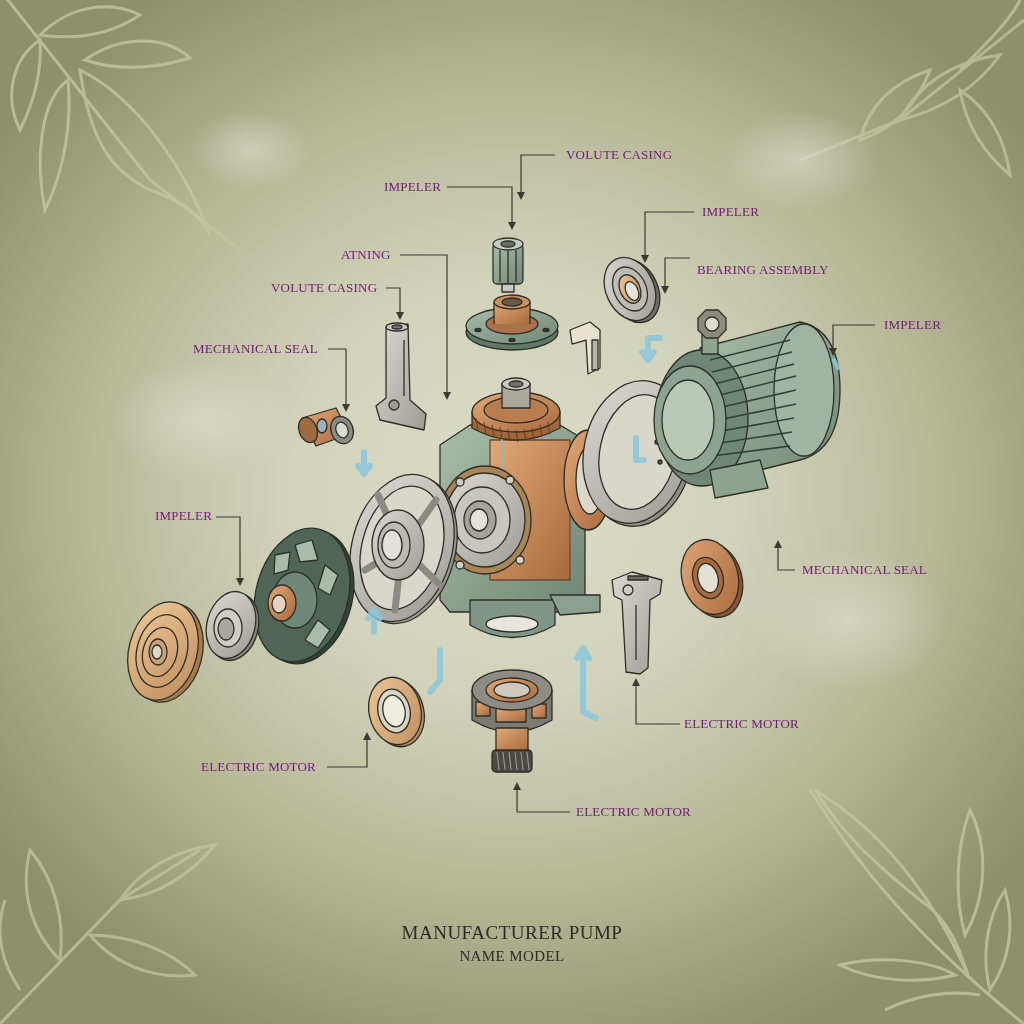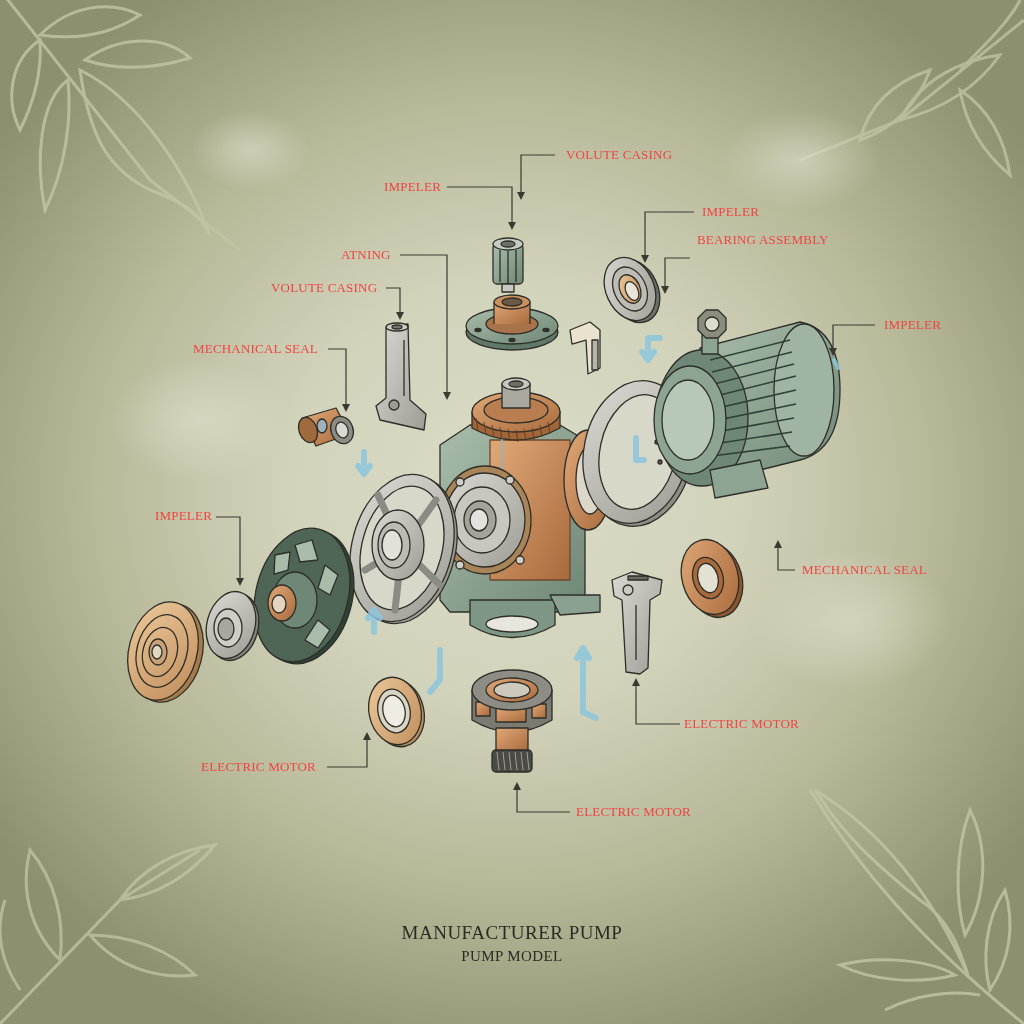--- a/index.html
+++ b/index.html
@@ -8,7 +8,7 @@
   .bg { position: absolute; inset: 0;
     background: radial-gradient(ellipse 62% 58% at 50% 48%, #dcdcc8 0%, #d2d3bb 35%, #b9ba9a 65%, #8e8f6c 100%); }
   svg.scene { position: absolute; left: 0; top: 0; }
-  .label { position: absolute; font-size: 13px; color: #ef4444; letter-spacing: 0.2px; white-space: nowrap; }
+  .label { position: absolute; font-size: 13px; color: #701a75; letter-spacing: 0.2px; white-space: nowrap; }
   .footer { position: absolute; left: 0; width: 1024px; text-align: center; color: #2b2b24; }
   .footer .t1 { position: absolute; top: 922px; width: 100%; font-size: 19px; letter-spacing: 0.5px; }
   .footer .t2 { position: absolute; top: 948px; width: 100%; font-size: 15px; letter-spacing: 0.4px; }

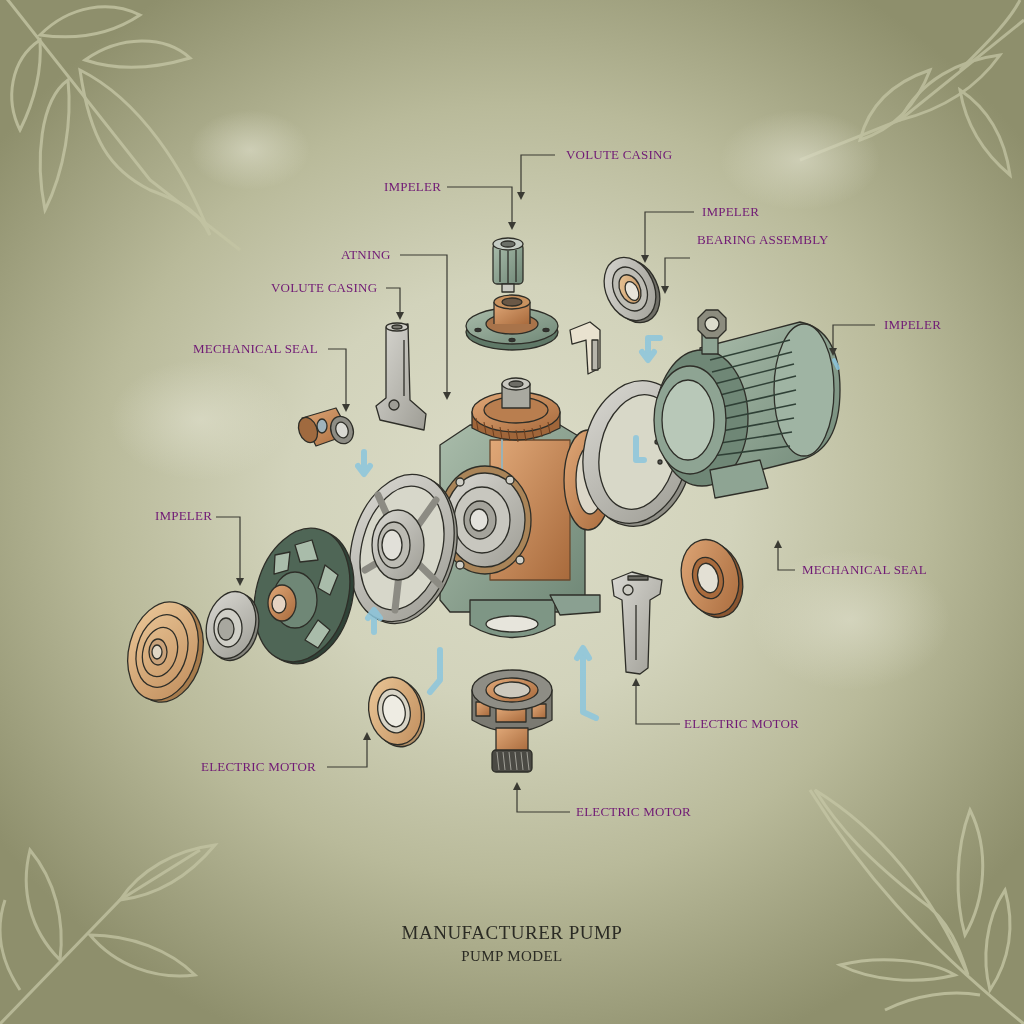--- a/index.html
+++ b/index.html
@@ -350,7 +350,7 @@
 <div class="label" style="left:271px; top:280px;">VOLUTE CASING</div>
 <div class="label" style="left:193px; top:341px;">MECHANICAL SEAL</div>
 <div class="label" style="left:702px; top:204px;">IMPELER</div>
-<div class="label" style="left:697px; top:232px;">BEARING ASSEMBLY</div>
+<div class="label" style="left:697px; top:262px;">BEARING ASSEMBLY</div>
 <div class="label" style="left:884px; top:317px;">IMPELER</div>
 <div class="label" style="left:155px; top:508px;">IMPELER</div>
 <div class="label" style="left:802px; top:562px;">MECHANICAL SEAL</div>

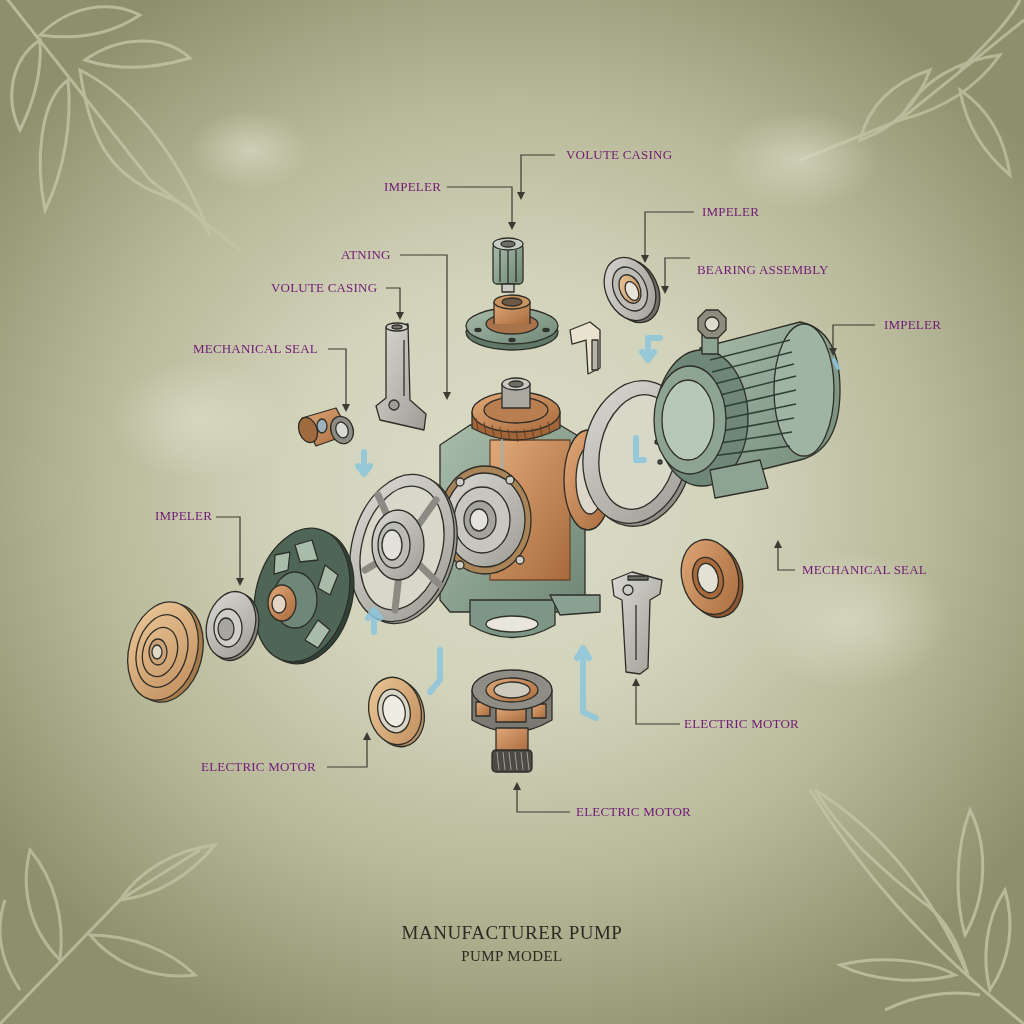--- a/index.html
+++ b/index.html
@@ -360,7 +360,7 @@
 
 <div class="footer">
   <div class="t1">MANUFACTURER PUMP</div>
-  <div class="t2">PUMP MODEL</div>
+  <div class="t2">NAME MODEL</div>
 </div>
 
 </body></html>

